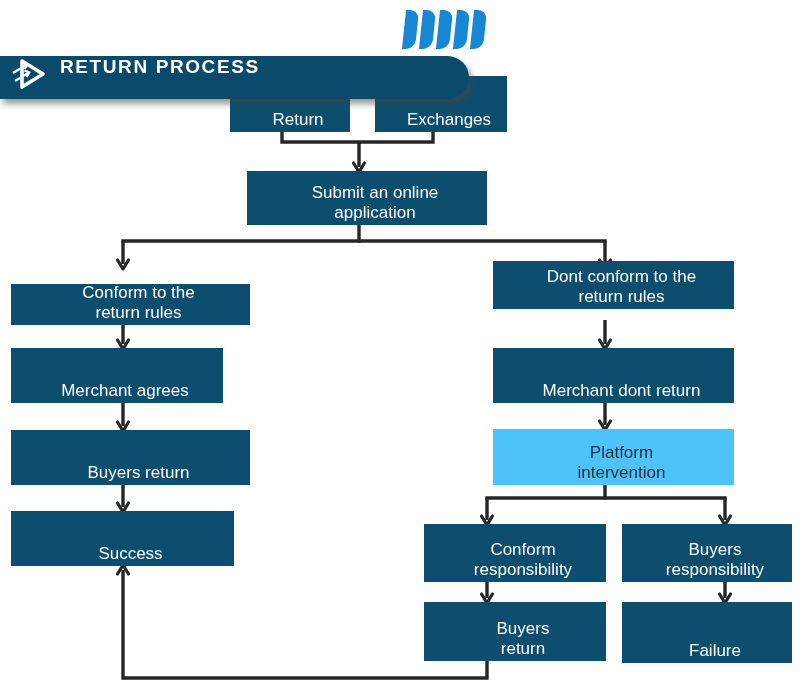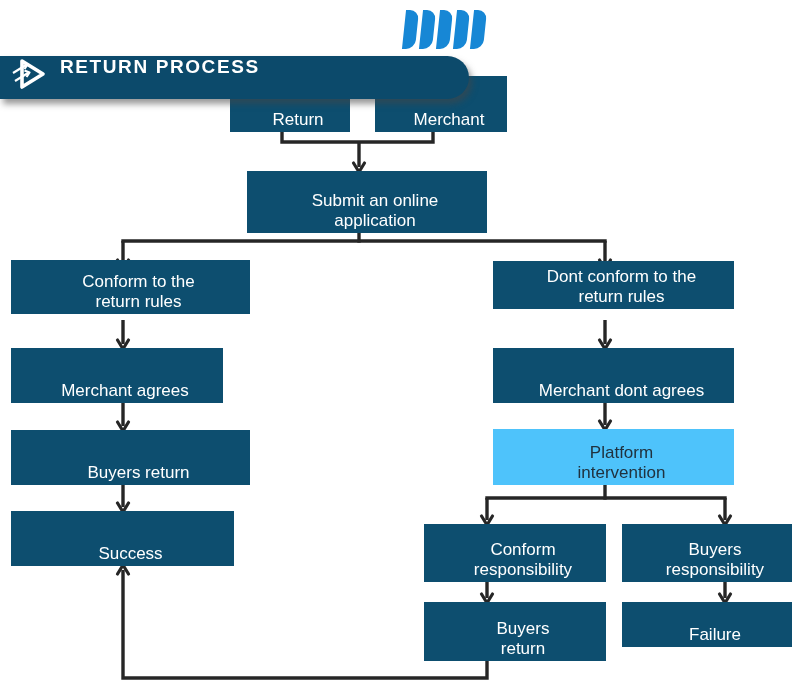--- a/index.html
+++ b/index.html
@@ -98,7 +98,7 @@
   <span class="lbl">Return</span>
 </div>
 <div class="node" style="left:375px;top:76px;width:116px;height:56px">
-  <span class="lbl">Merchant</span>
+  <span class="lbl">Exchanges</span>
 </div>
 <div class="node" style="left:247px;top:171px;width:224px;height:62px">
   <span class="lbl">Submit an online

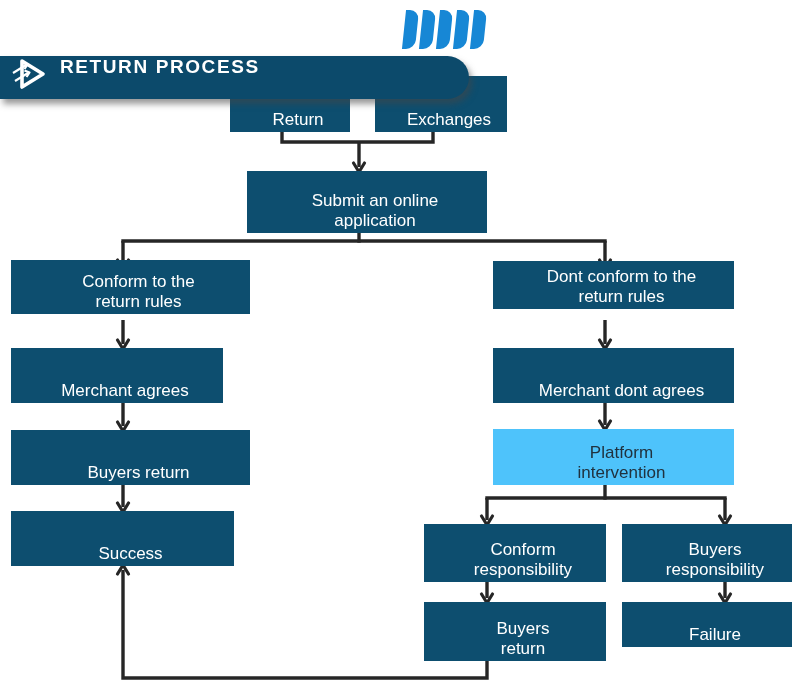--- a/index.html
+++ b/index.html
@@ -100,7 +100,7 @@
 <div class="node" style="left:375px;top:76px;width:116px;height:56px">
   <span class="lbl">Exchanges</span>
 </div>
-<div class="node" style="left:247px;top:171px;width:224px;height:62px">
+<div class="node" style="left:247px;top:171px;width:224px;height:54px">
   <span class="lbl">Submit an online
 application</span>
 </div>

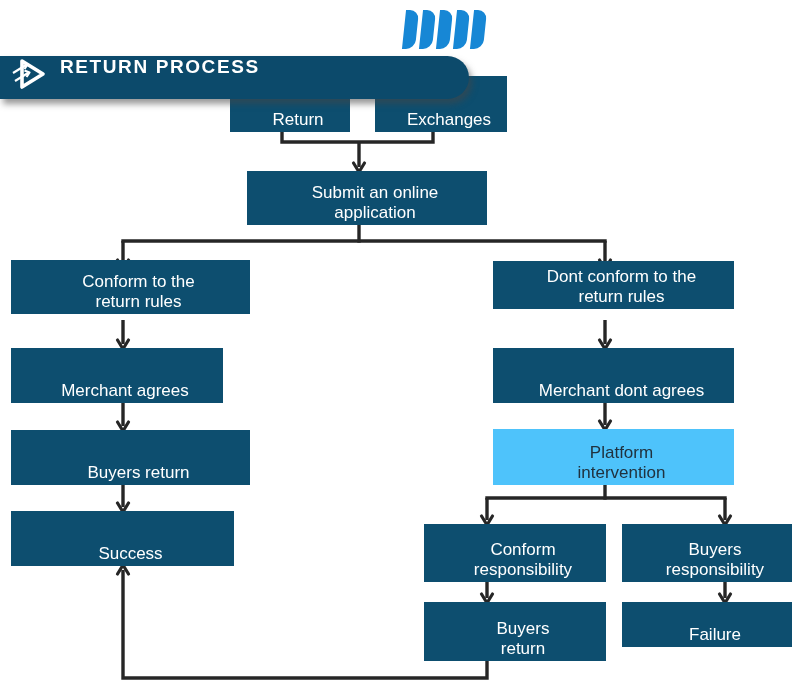--- a/index.html
+++ b/index.html
@@ -105,7 +105,7 @@
 application</span>
 </div>
 
-<div class="node" style="left:11px;top:260px;width:223px;height:54px">
+<div class="node" style="left:11px;top:284px;width:223px;height:41px">
   <span class="lbl">Conform to the
 return rules</span>
 </div>

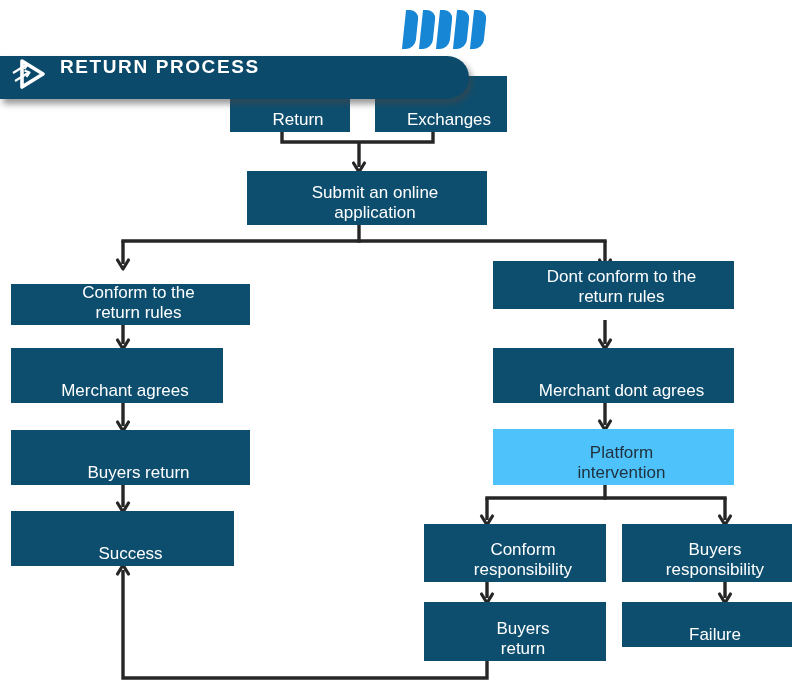--- a/index.html
+++ b/index.html
@@ -124,7 +124,7 @@
 return rules</span>
 </div>
 <div class="node" style="left:493px;top:348px;width:225px;height:55px">
-  <span class="lbl">Merchant dont agrees</span>
+  <span class="lbl">Merchant dont return</span>
 </div>
 <div class="node light" style="left:493px;top:429px;width:225px;height:56px">
   <span class="lbl">Platform

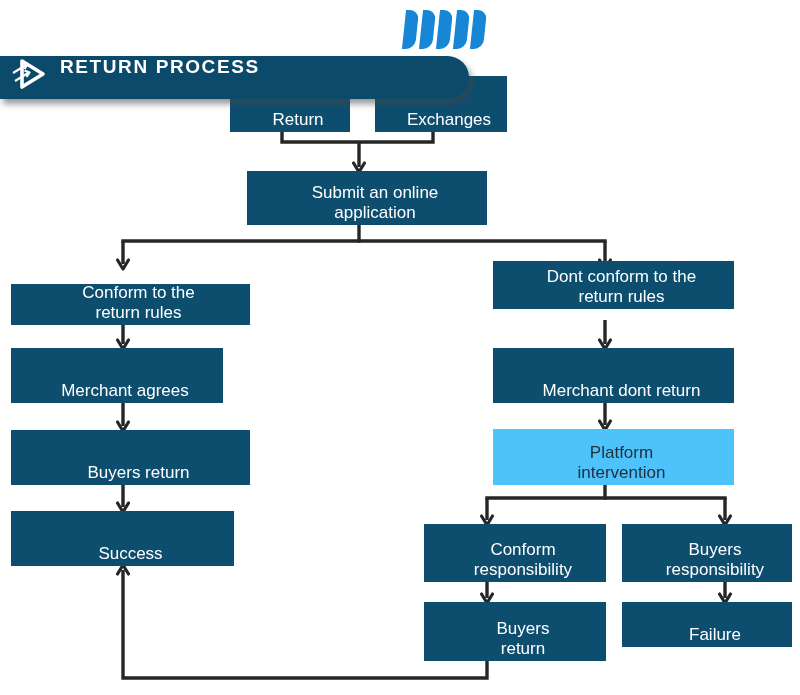--- a/index.html
+++ b/index.html
@@ -143,7 +143,7 @@
   <span class="lbl">Buyers
 return</span>
 </div>
-<div class="node" style="left:622px;top:602px;width:154px;height:45px">
+<div class="node" style="left:622px;top:602px;width:154px;height:61px">
   <span class="lbl">Failure</span>
 </div>
 

